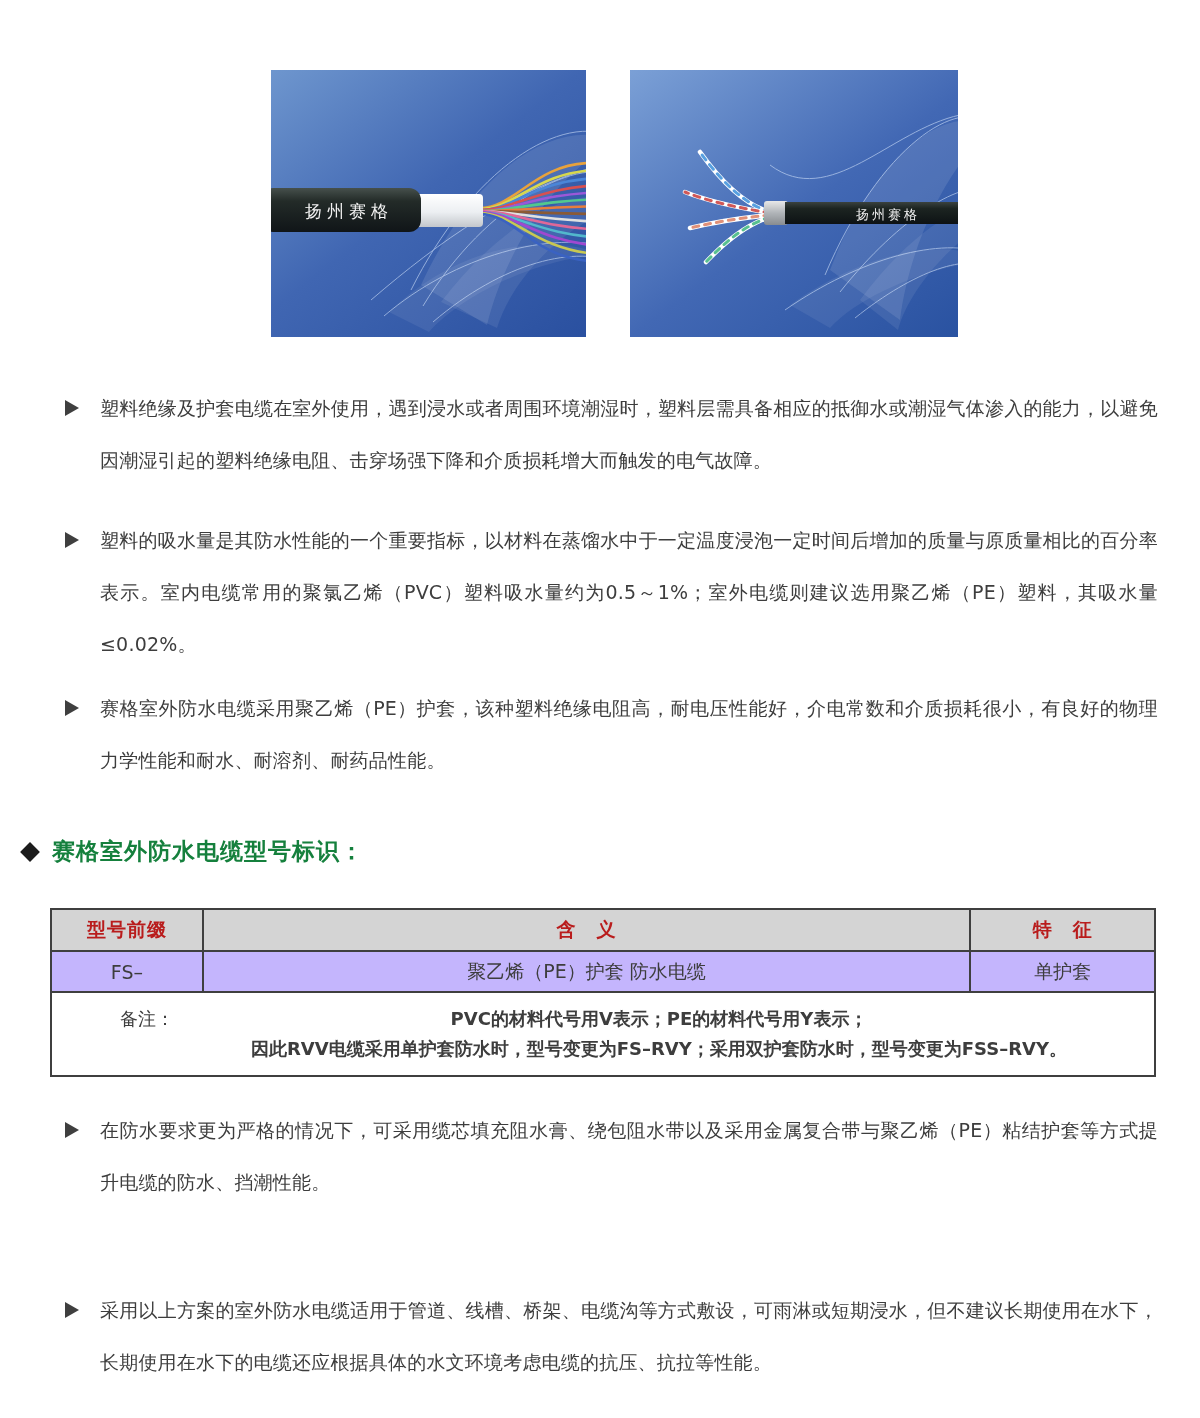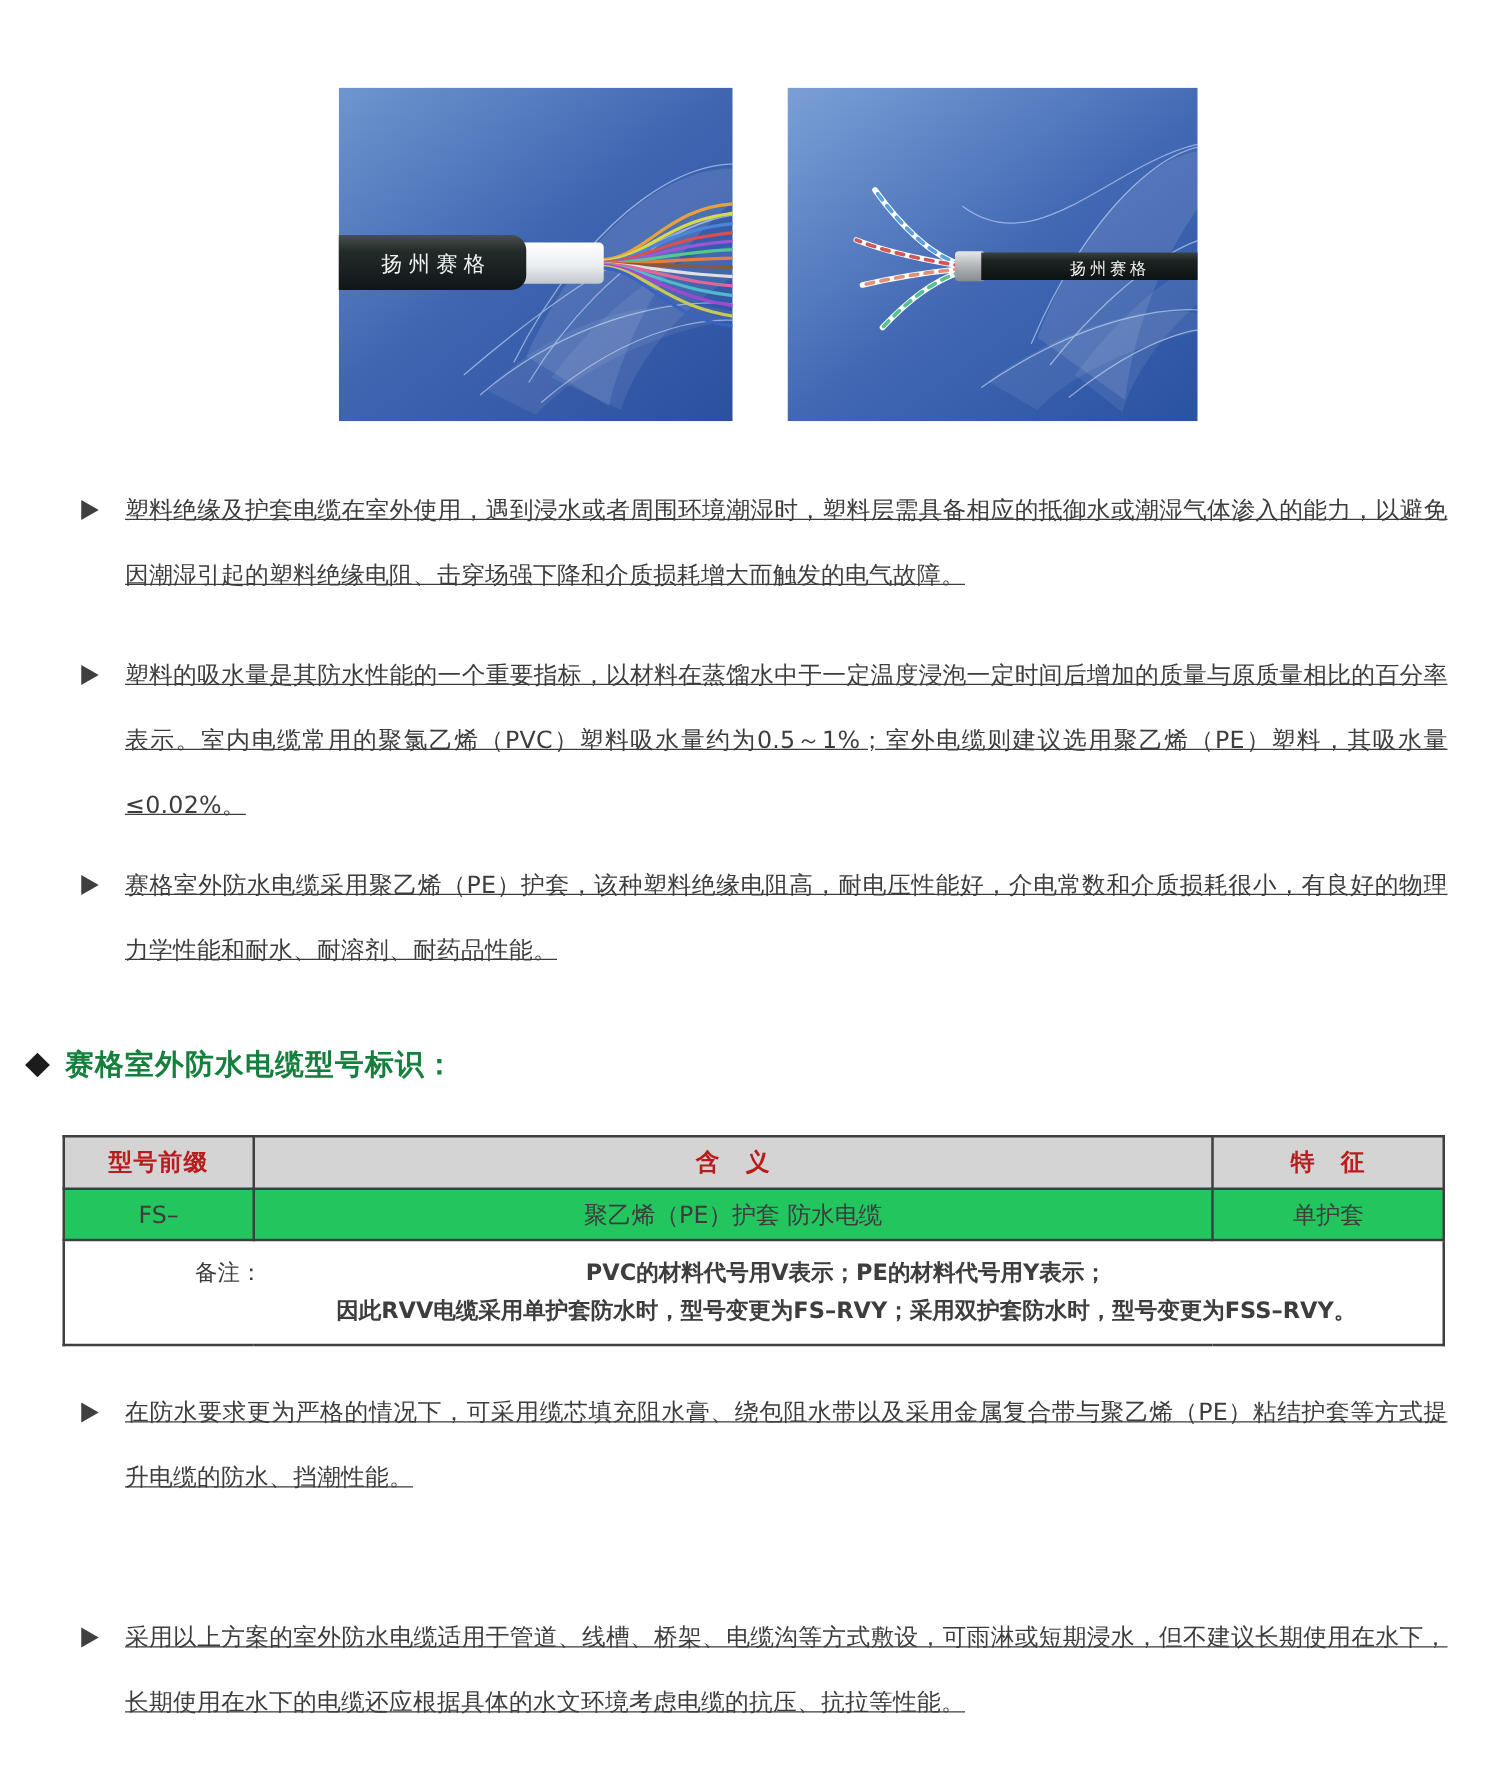--- a/index.html
+++ b/index.html
@@ -23,7 +23,7 @@
   
   .bullet {
     position:absolute; left:63px; width:1095px;
-    display:flex; align-items:flex-start;text-decoration:underline;
+    display:flex; align-items:flex-start;
   }
   .tri-cell { flex:0 0 37px; position:relative; height:52px; }
   .tri-icon {

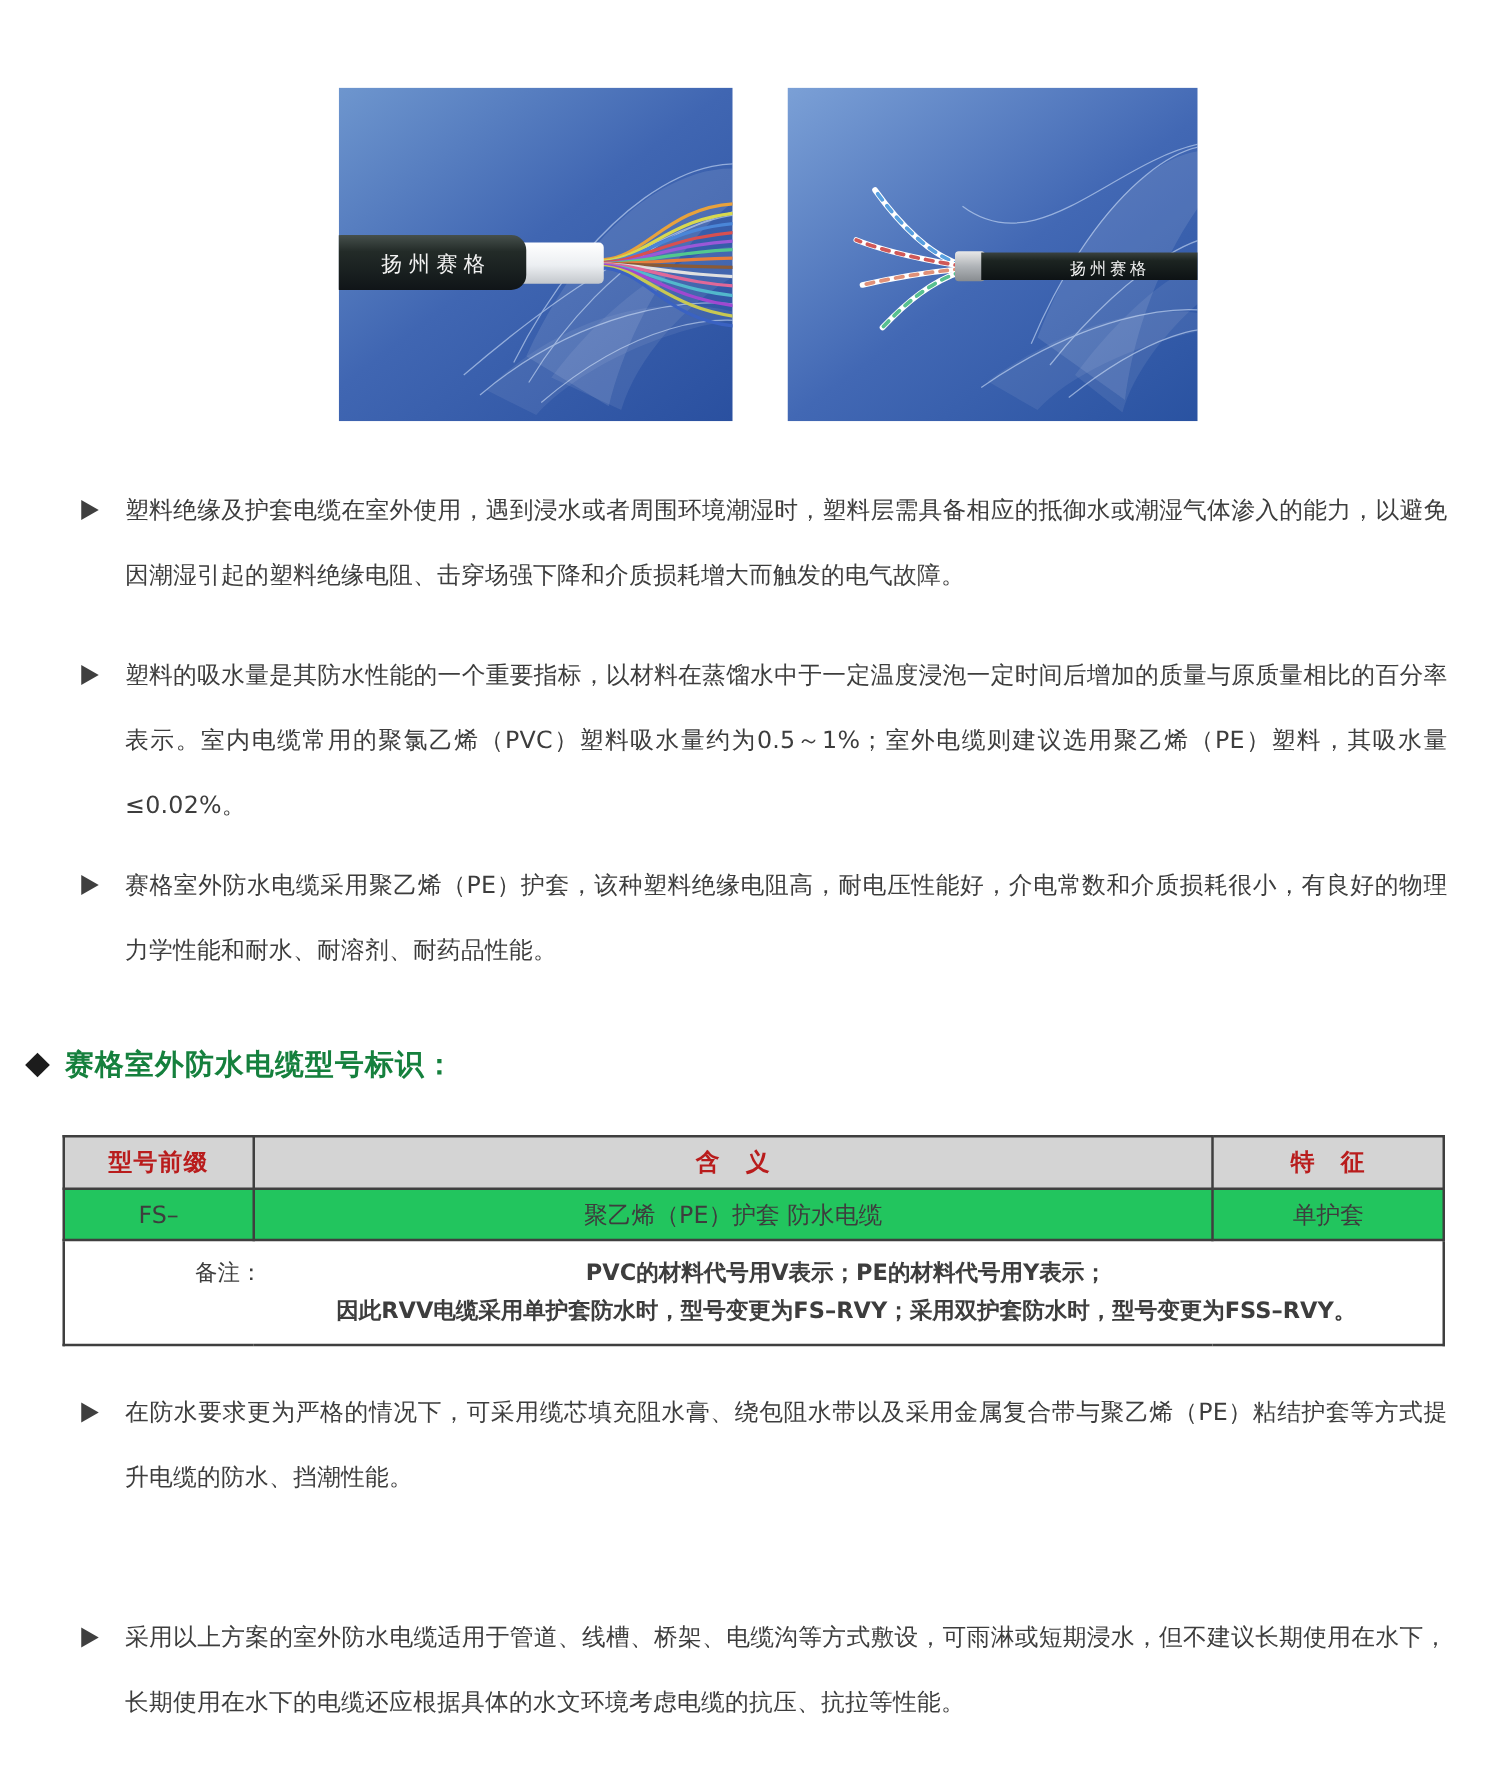--- a/index.html
+++ b/index.html
@@ -69,7 +69,7 @@
     background:#d4d4d4; height:42px; font-weight:700; color:#b91c1c;
     letter-spacing:1px;
   }
-  table.model-table td.data-cell { height:41px; background:#22c55e; }
+  table.model-table td.data-cell { height:41px; background:#c4b5fd; }
   td.note-cell { background:#ffffff; height:80px; text-align:left;padding-left:36px; }
   .note {
     display:flex; align-items:flex-start;

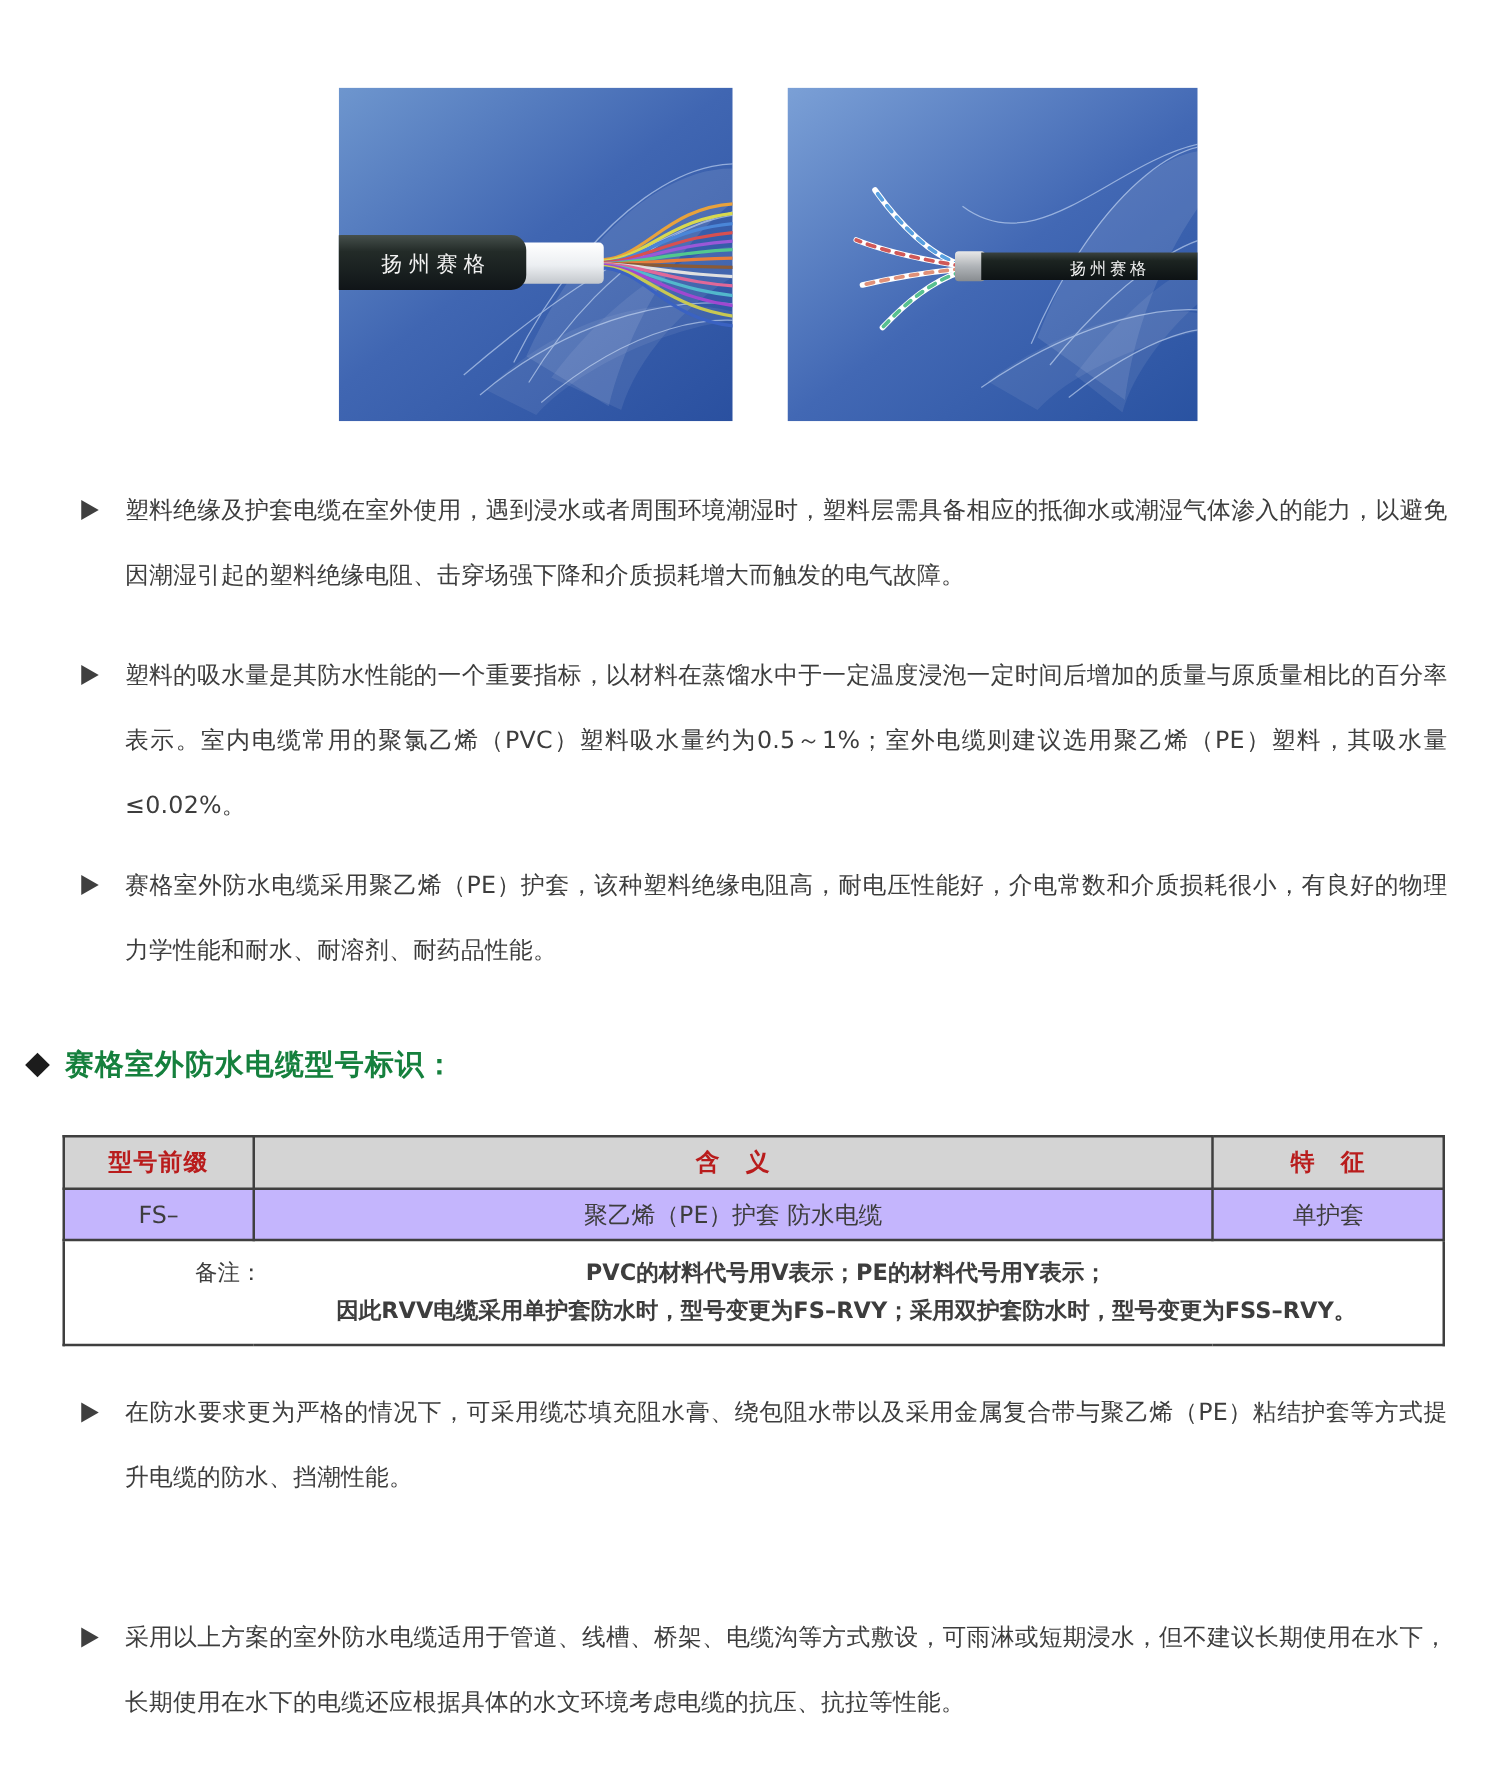--- a/index.html
+++ b/index.html
@@ -70,7 +70,7 @@
     letter-spacing:1px;
   }
   table.model-table td.data-cell { height:41px; background:#c4b5fd; }
-  td.note-cell { background:#ffffff; height:80px; text-align:left;padding-left:36px; }
+  td.note-cell { background:#ffffff; height:80px; text-align:left; }
   .note {
     display:flex; align-items:flex-start;
     padding:11px 10px 11px 68px;

